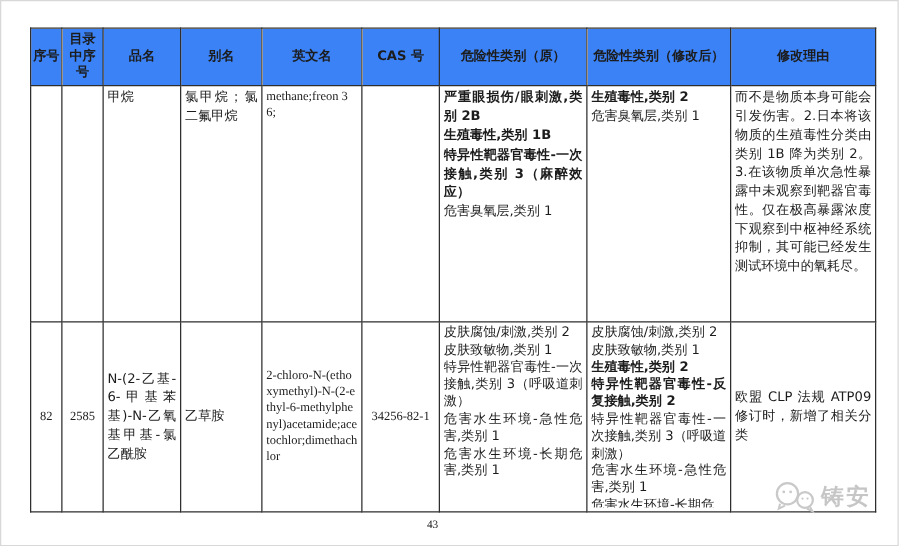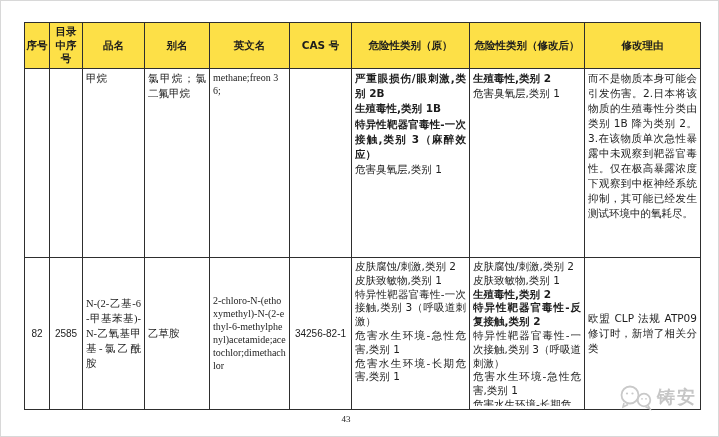--- a/index.html
+++ b/index.html
@@ -22,7 +22,7 @@
   }
   .doc th{
     font-weight:bold;text-align:center;vertical-align:middle;
-    font-size:10.5px;line-height:1.3;padding:2px 1px;background:#fde047;
+    font-size:10.5px;line-height:1.3;padding:2px 1px;background:#3b82f6;
   }
   tr.hdr{height:37px;}
   tr.r1{height:189px;}

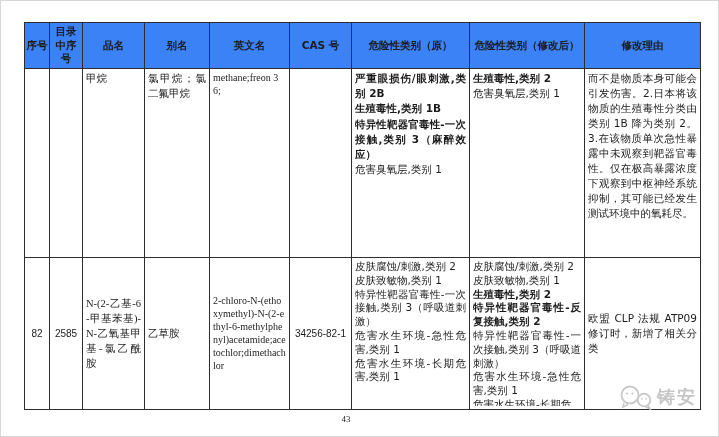--- a/index.html
+++ b/index.html
@@ -30,7 +30,7 @@
   td.vmid{vertical-align:middle;}
   .clip1{max-height:183px;overflow:hidden;}
   .clip2{max-height:146px;overflow:hidden;}
-  .cjk{text-align:justify;line-height:15px;font-family:Liberation Serif, serif;}
+  .cjk{text-align:justify;line-height:15px;}
   .hz div{line-height:15.2px;text-align:justify;}
   .hz2 div{line-height:13.8px;}
   .bold{font-weight:bold;}

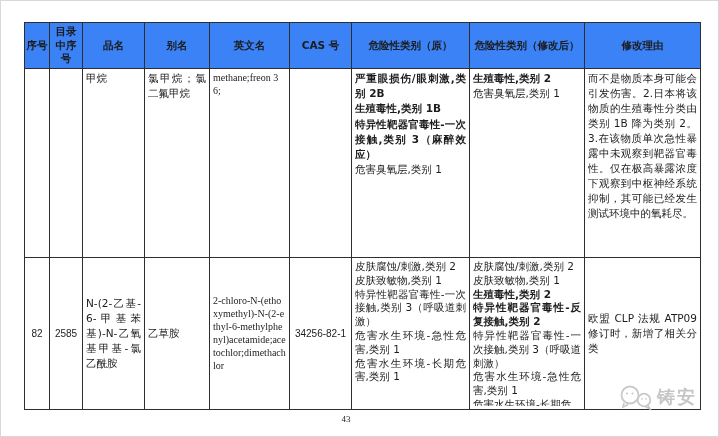--- a/index.html
+++ b/index.html
@@ -39,7 +39,7 @@
     word-break:break-all;text-align:left;
   }
   .num{
-    font-family:Liberation Sans, sans-serif;font-size:10px;text-align:center;
+    font-family:Liberation Serif, serif;font-size:10px;text-align:center;
   }
   .reason{line-height:15px;text-align:justify;}
   .reason2{line-height:15px;text-align:justify;}

